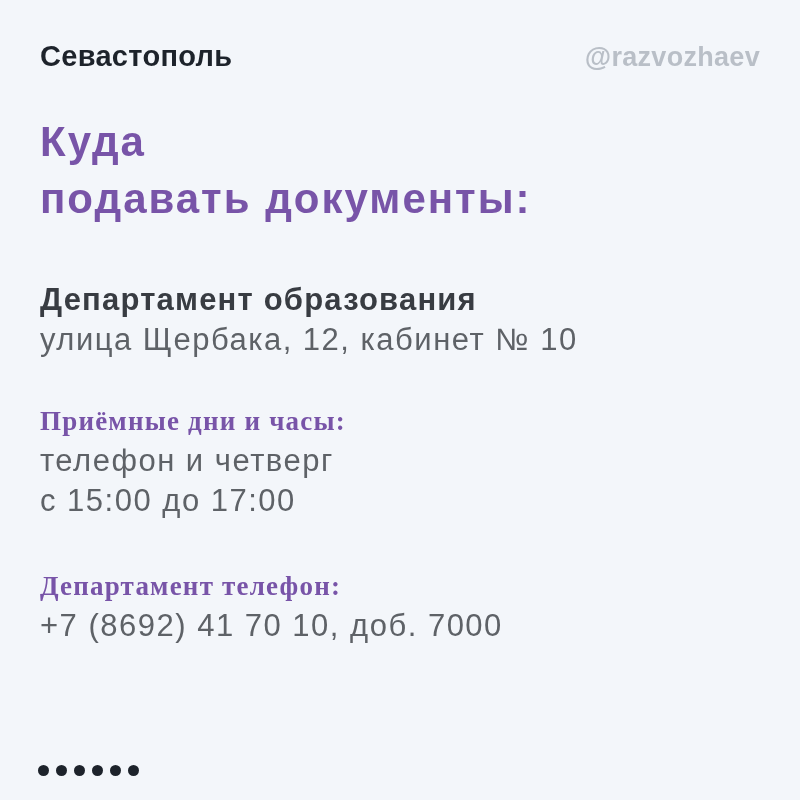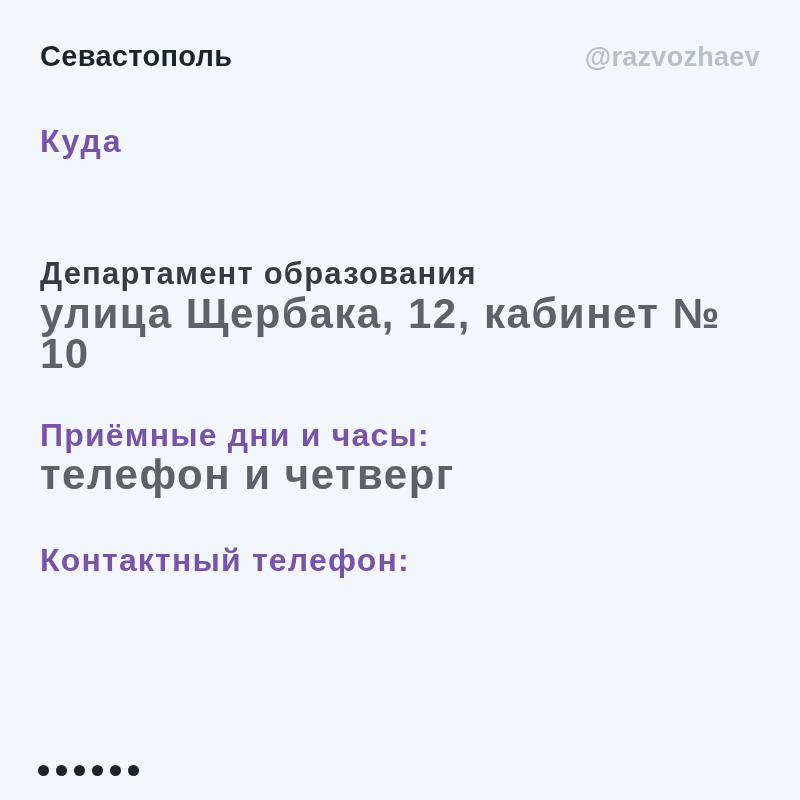--- a/index.html
+++ b/index.html
@@ -42,7 +42,7 @@
   }
   h1.main-heading{
     margin-top:40px;
-    font-size:32px;
+    font-size:42px;
     line-height:57px;
     font-weight:bold;
     color: var(--accent);

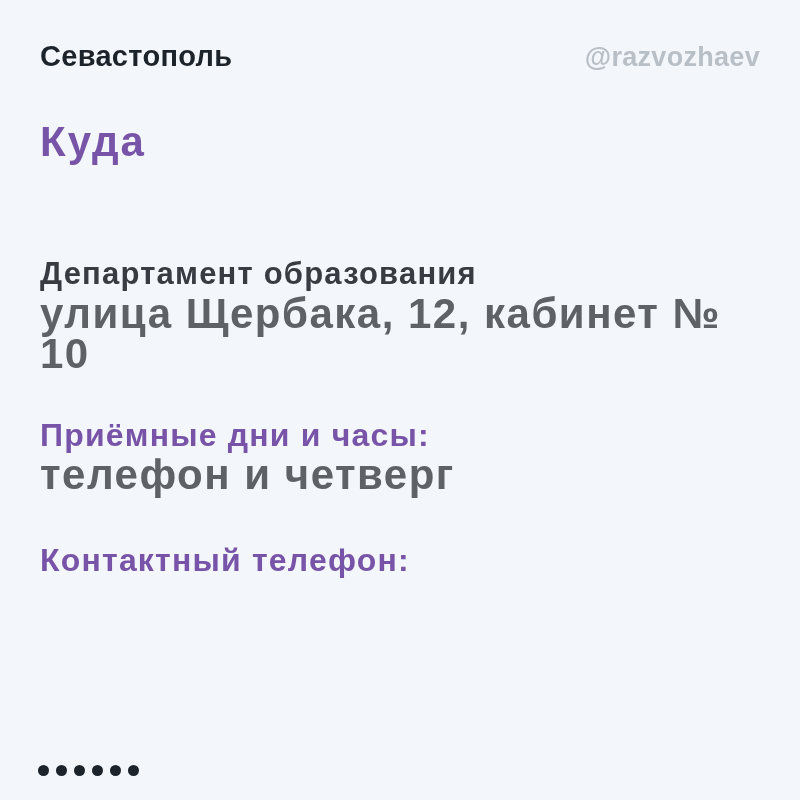--- a/index.html
+++ b/index.html
@@ -99,6 +99,7 @@
 
   <h1 class="main-heading">
     <span>Куда</span><br>
+    <span>подавать документы:</span>
   </h1>
 
   <div class="section sec-address">

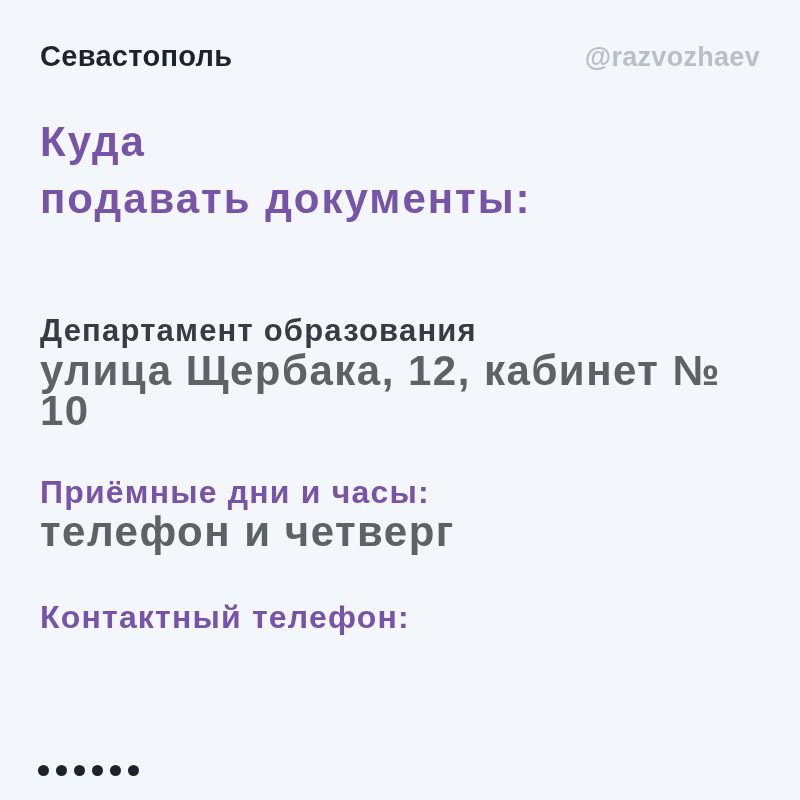--- a/index.html
+++ b/index.html
@@ -49,7 +49,7 @@
     letter-spacing:2px;
   }
   .section{ }
-  .sec-address{ margin-top:84px; }
+  .sec-address{ margin-top:53px; }
   .sec-hours{ margin-top:41px; }
   .sec-phone{ margin-top:45px; }
   .org{

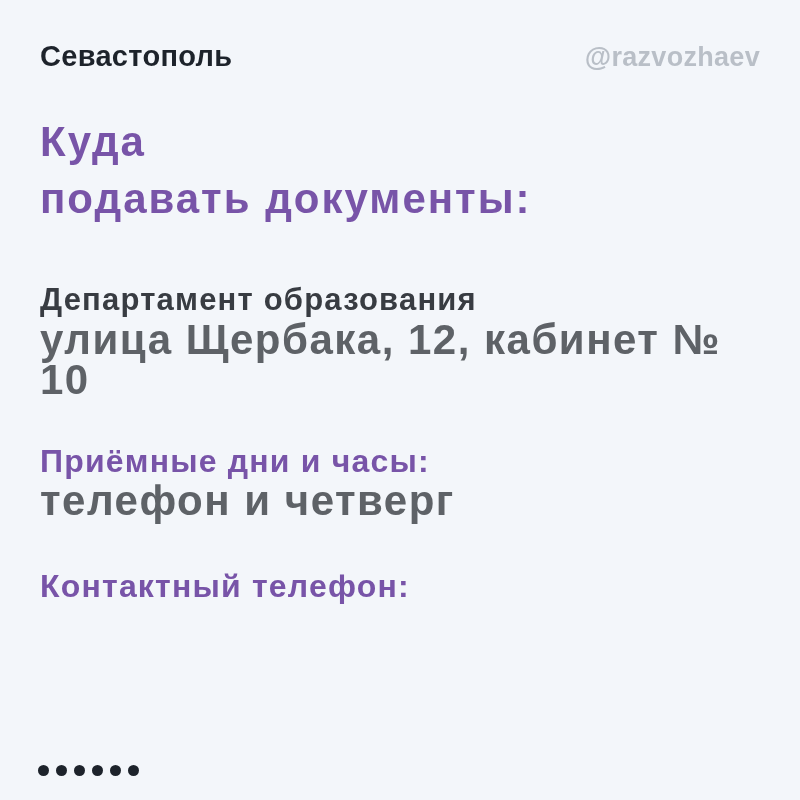--- a/index.html
+++ b/index.html
@@ -60,9 +60,9 @@
     letter-spacing:1.2px;
   }
   .body-line{
-    font-size:42px;
+    font-size:31px;
     line-height:40px;
-    font-weight:bold;
+    font-weight:normal;
     color: var(--text-gray);
     letter-spacing:1.5px;
   }

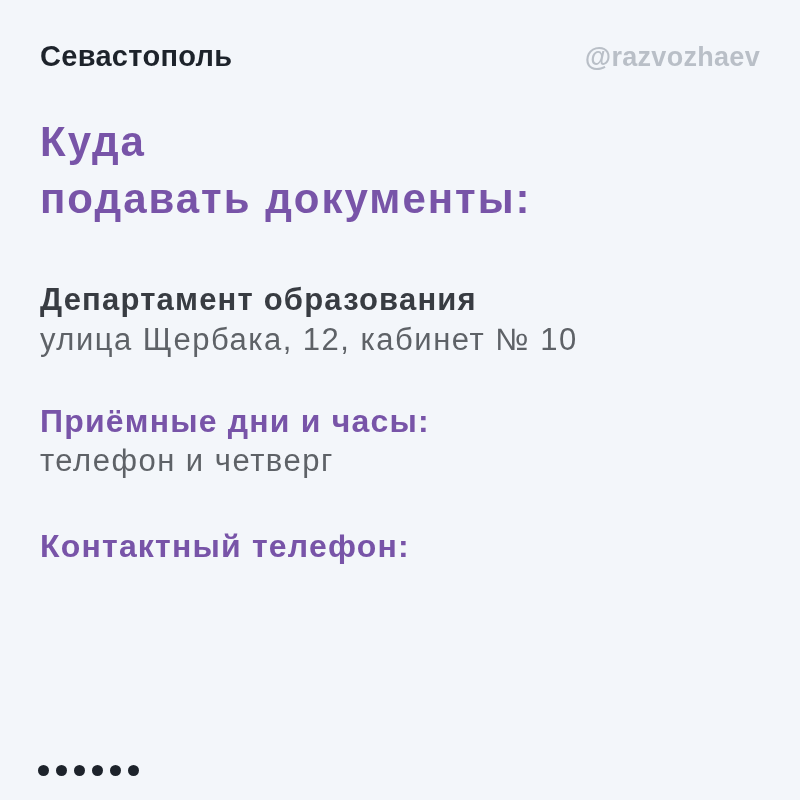--- a/index.html
+++ b/index.html
@@ -67,11 +67,12 @@
     letter-spacing:1.5px;
   }
   .sub-heading{
-    font-size:32px;
+    font-size:27px;
     line-height:40px;
     font-weight:bold;
     color: var(--accent);
     letter-spacing:1.2px;
+    font-family:Liberation Serif, serif;
   }
   .dots{
     position:absolute;

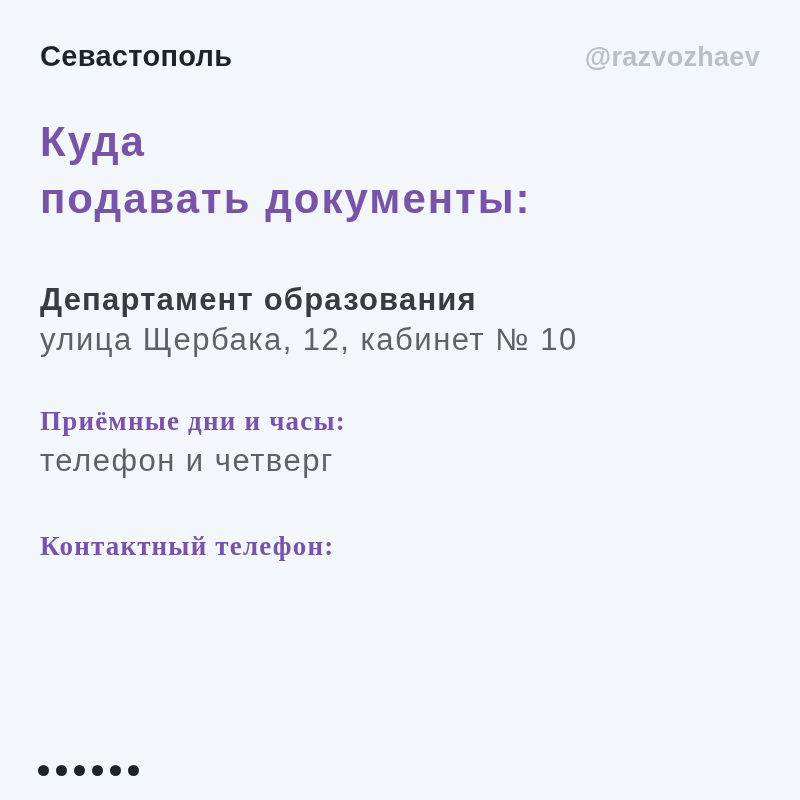--- a/index.html
+++ b/index.html
@@ -113,6 +113,7 @@
   <div class="section sec-hours">
     <div class="sub-heading">Приёмные дни и часы:</div>
     <div class="body-line">телефон и четверг</div>
+    <div class="body-line">с 15:00 до 17:00</div>
   </div>
 
   <div class="section sec-phone">

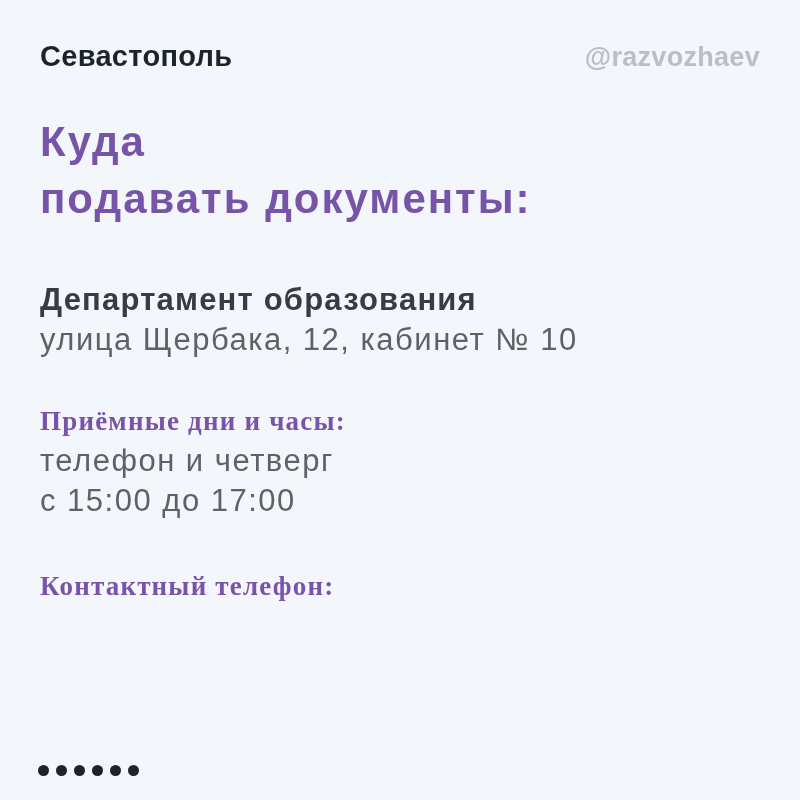--- a/index.html
+++ b/index.html
@@ -117,7 +117,7 @@
   </div>
 
   <div class="section sec-phone">
-    <div class="sub-heading">Контактный телефон:</div>
+    <div class="sub-heading">Департамент телефон:</div>
   </div>
 
   <div class="dots">

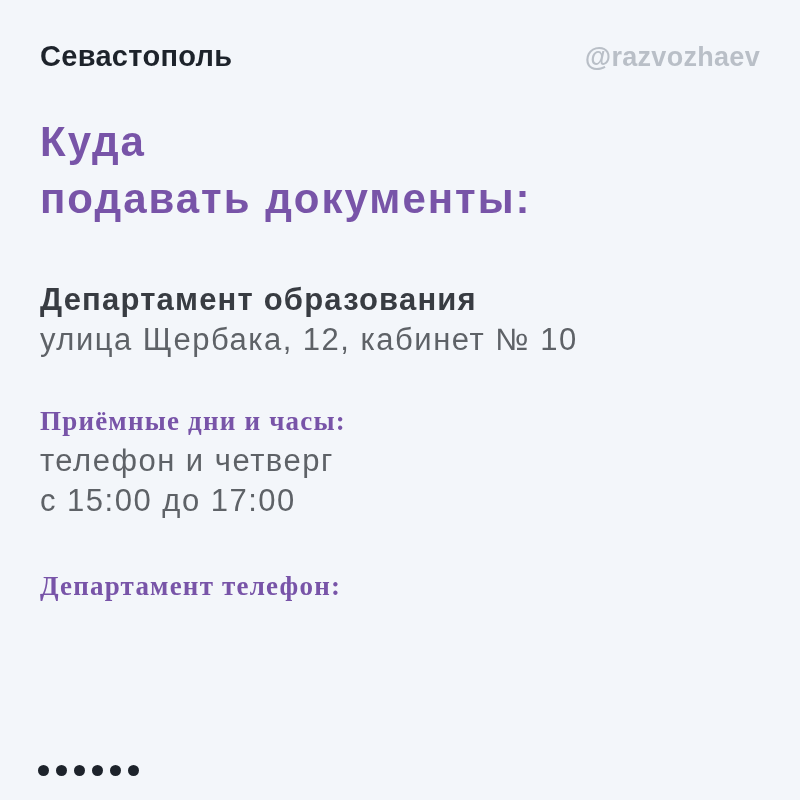--- a/index.html
+++ b/index.html
@@ -118,6 +118,7 @@
 
   <div class="section sec-phone">
     <div class="sub-heading">Департамент телефон:</div>
+    <div class="body-line">+7 (8692) 41 70 10, доб. 7000</div>
   </div>
 
   <div class="dots">

